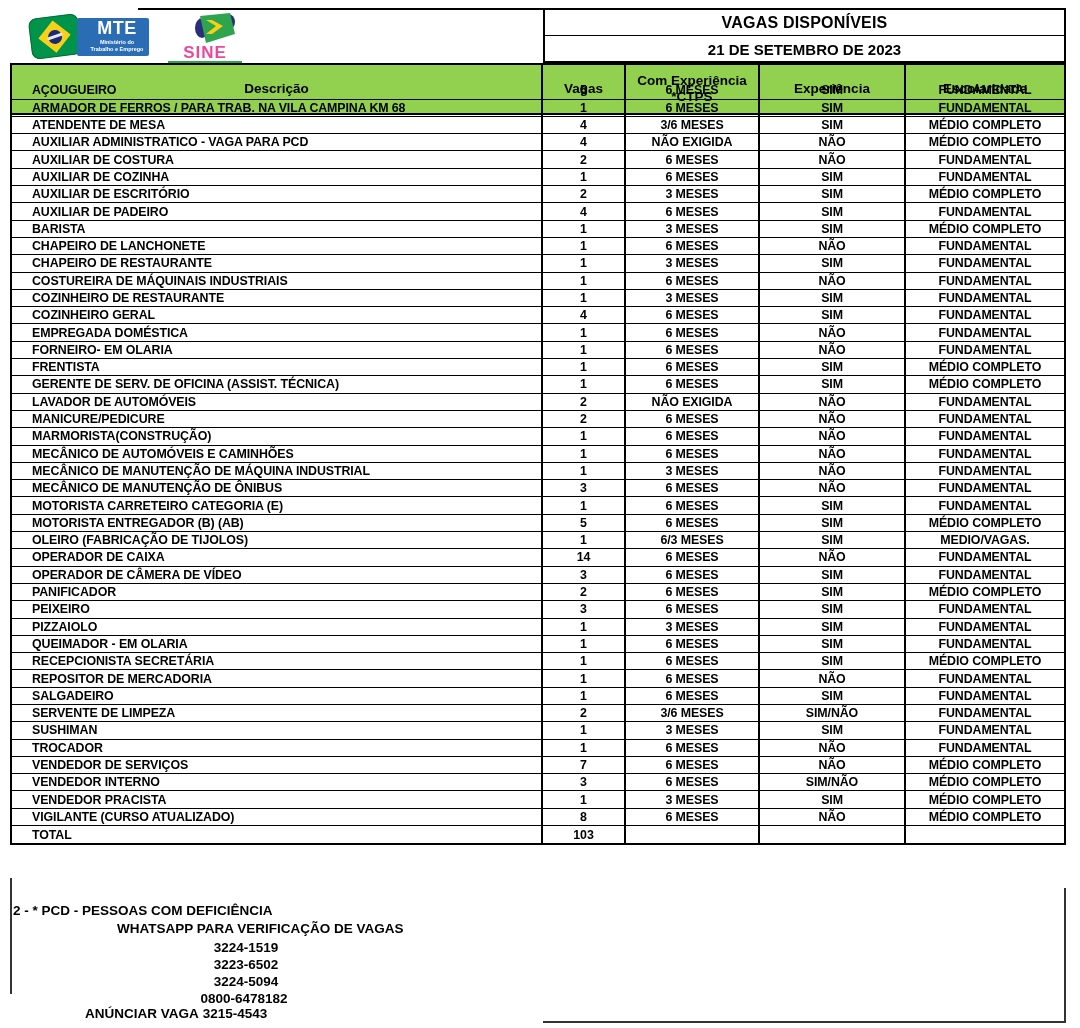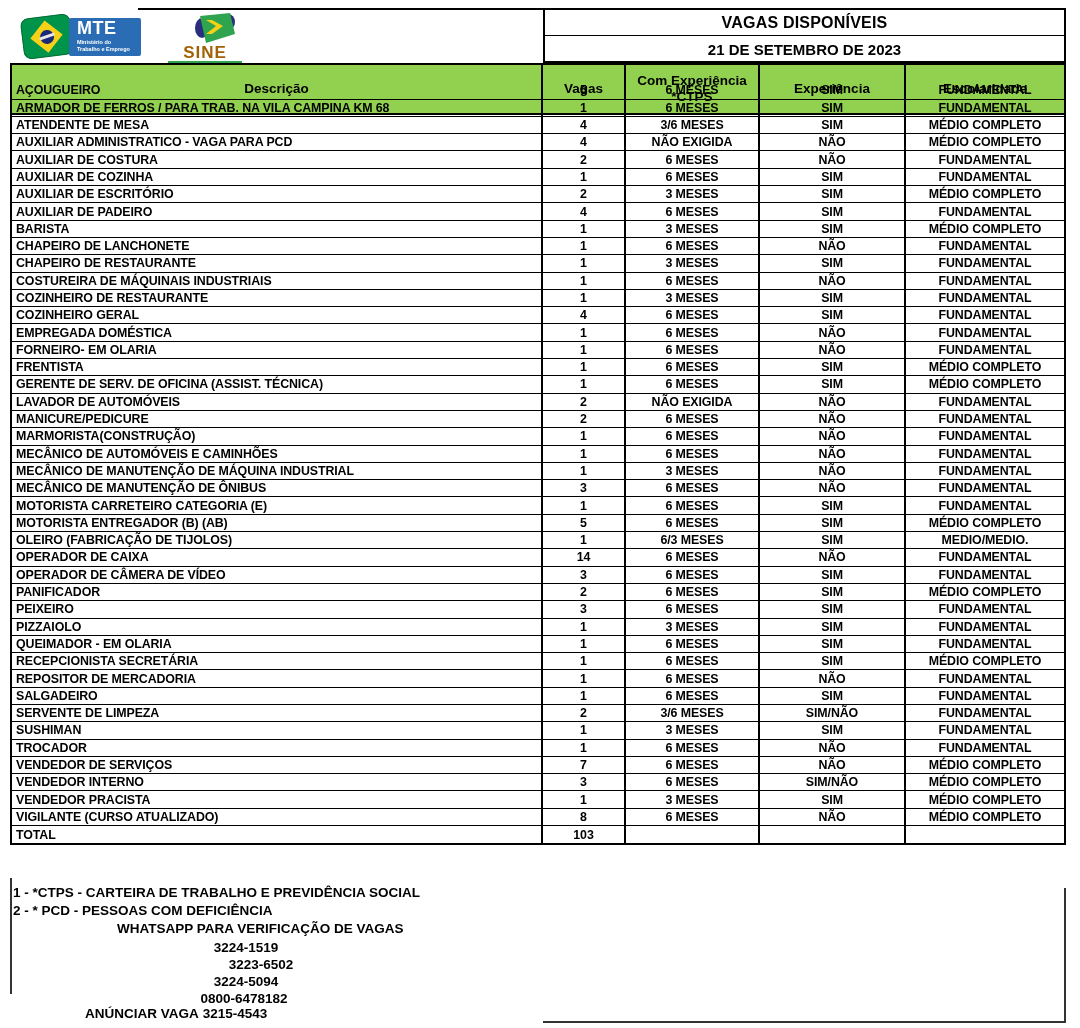--- a/index.html
+++ b/index.html
@@ -16,7 +16,7 @@
               font-weight:bold;font-size:15px;}
 
   
-  .logo-mte{position:absolute;left:22px;top:14px;width:120px;height:46px;}
+  .logo-mte{position:absolute;left:30px;top:14px;width:120px;height:46px;text-align:center;}
   .flag{position:absolute;left:0;top:2px;width:50px;height:41px;background:#00934a;border-radius:8px;
         transform:rotate(-7deg);box-shadow:0 0 0 1px #0a6b38 inset;}
   .flag .diamond{position:absolute;left:13px;top:9px;width:23px;height:23px;background:#f7d117;transform:rotate(45deg);}

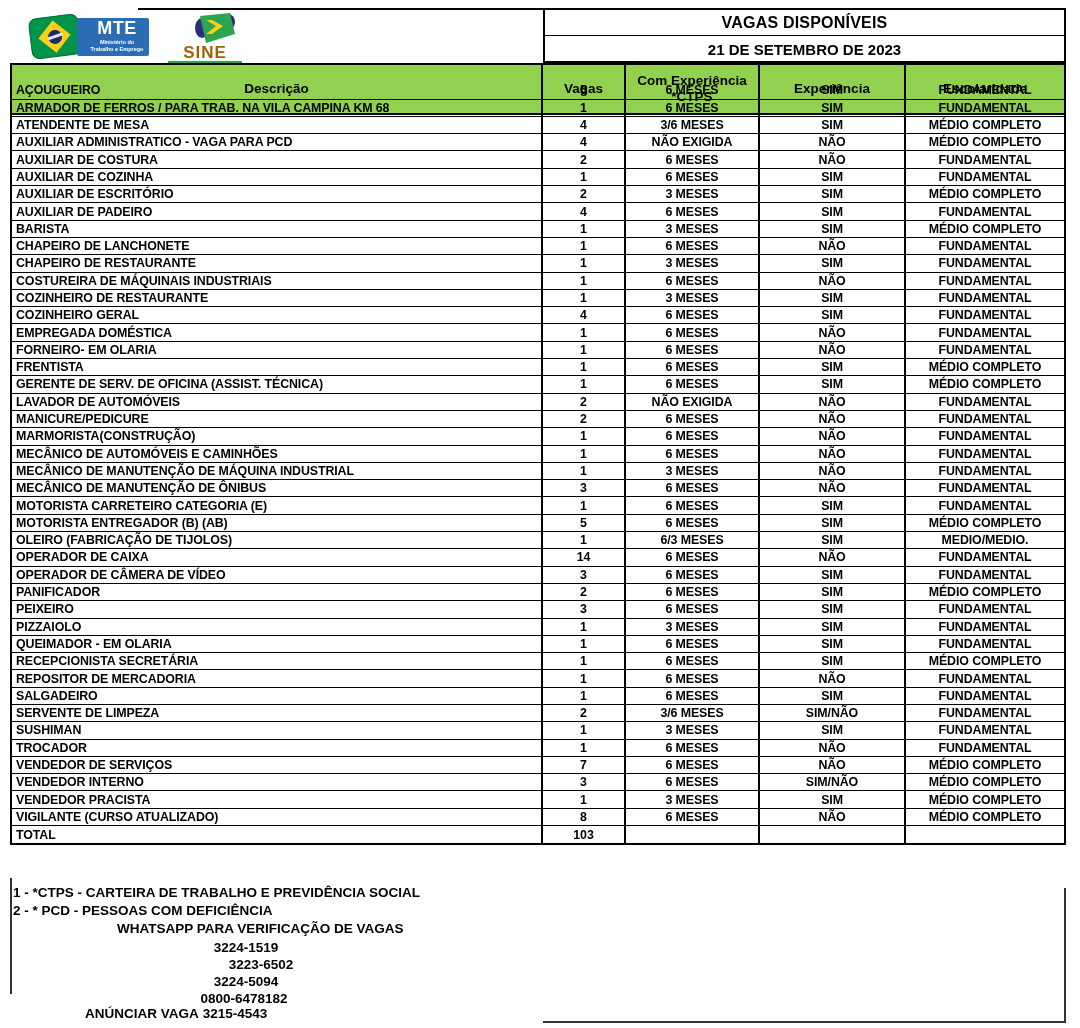--- a/index.html
+++ b/index.html
@@ -30,7 +30,7 @@
   
   .logo-sine{position:absolute;left:168px;top:10px;width:74px;height:56px;}
   .sine-icon{position:absolute;left:26px;top:2px;}
-  .sine-text{position:absolute;left:2px;top:33px;width:70px;text-align:center;color:#a16207;
+  .sine-text{position:absolute;left:2px;top:33px;width:70px;text-align:center;color:#ec4899;
              font-weight:bold;font-size:17px;letter-spacing:1px;}
   .sine-underline{position:absolute;left:0;top:51px;width:74px;height:3px;background:#2fa44e;}
 

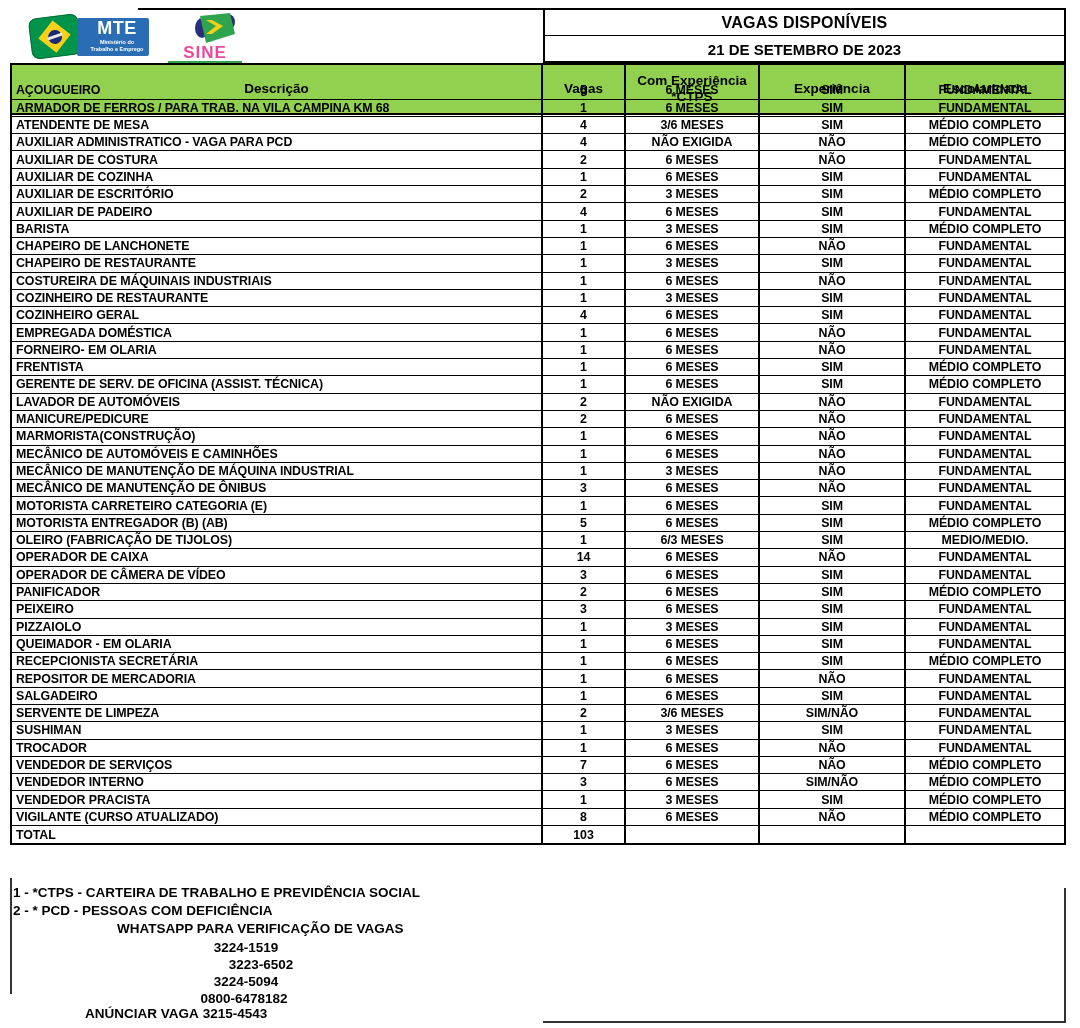--- a/index.html
+++ b/index.html
@@ -41,7 +41,7 @@
   .vtable .cell{box-sizing:border-box;border-right:2px solid #000;border-bottom:1px solid #000;
                 font-weight:bold;font-size:12.4px;letter-spacing:-.1px;line-height:16px;
                 display:flex;align-items:center;justify-content:center;overflow:hidden;white-space:nowrap;}
-  .vtable .cell.c0{justify-content:flex-start;padding-left:4px;}
+  .vtable .cell.c0{justify-content:flex-start;padding-left:20px;}
   .vtable .cell.last-col{border-right:none;}
   .vtable .cell.last-row{border-bottom:none;}
   .vtable .hcell{box-sizing:border-box;height:50px;background:#92d050;border-right:2px solid #000;

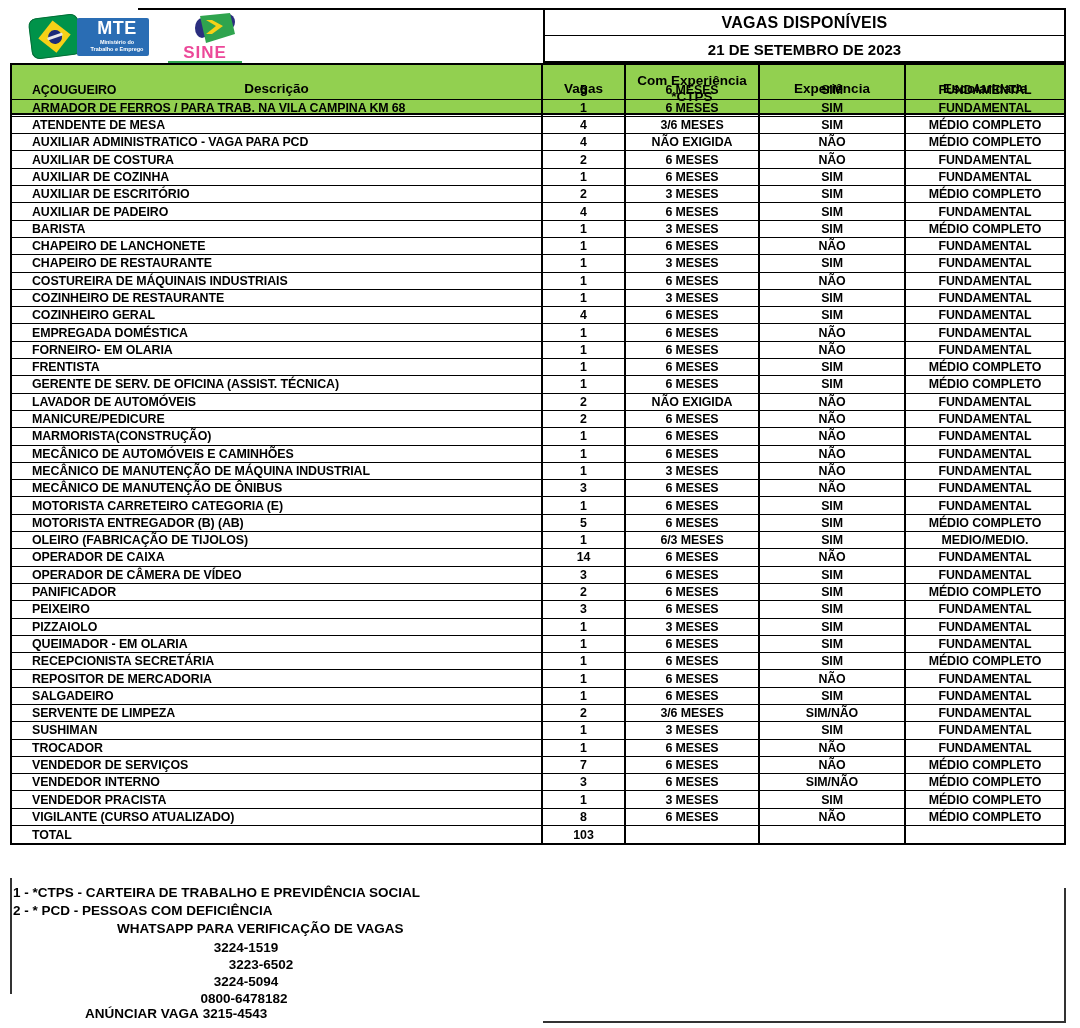--- a/index.html
+++ b/index.html
@@ -246,7 +246,7 @@
       <div class="cell c1">1</div>
       <div class="cell c2">6/3 MESES</div>
       <div class="cell c3">SIM</div>
-      <div class="cell c4 last-col">MEDIO/MEDIO.</div>
+      <div class="cell c4 last-col">MEDIO/VAGAS.</div>
       <div class="cell c0">OPERADOR DE CAIXA</div>
       <div class="cell c1">14</div>
       <div class="cell c2">6 MESES</div>

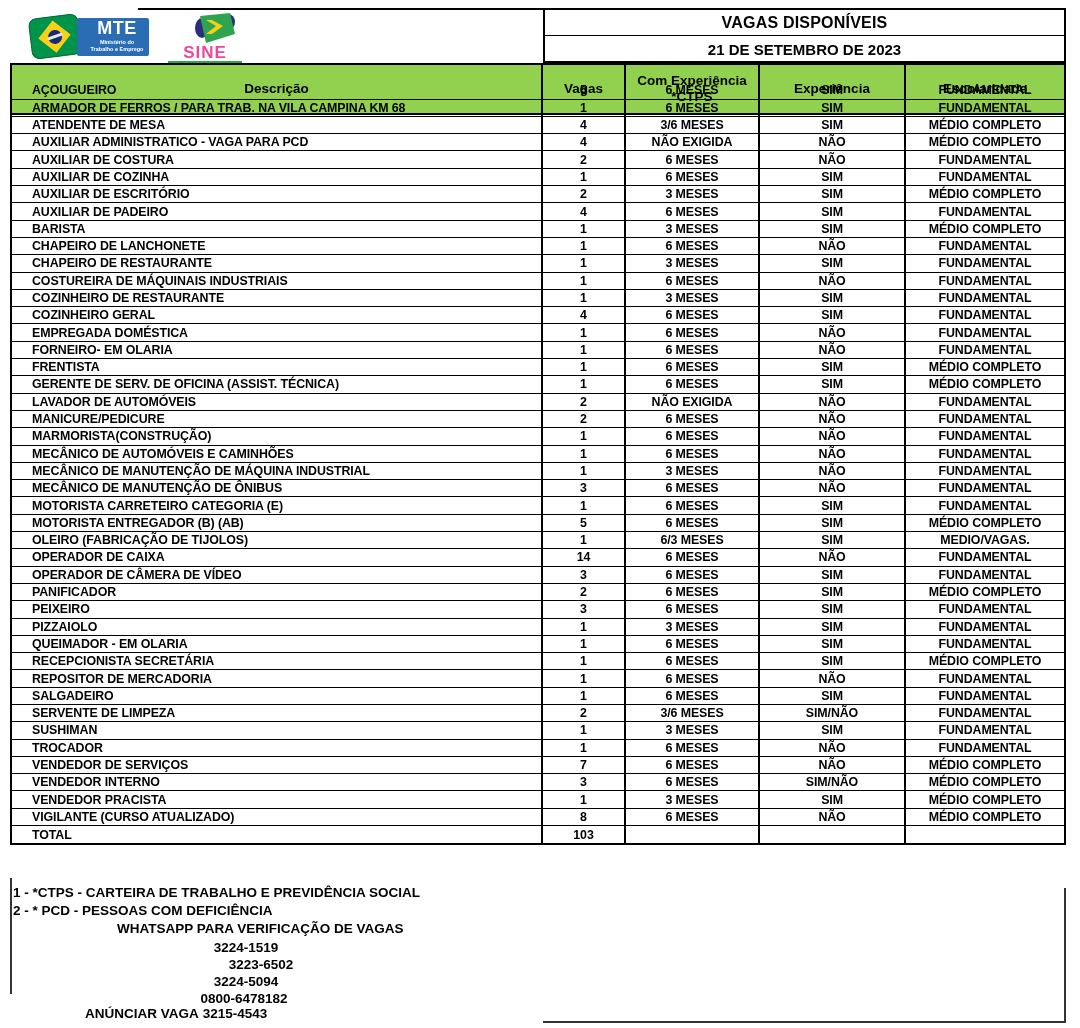--- a/index.html
+++ b/index.html
@@ -334,7 +334,6 @@
       <div class="cell c4 last-col last-row"></div>
     </div>
 
-  <div class="fn" style="left:13px;top:885px;">1 - *CTPS - CARTEIRA DE TRABALHO E PREVIDÊNCIA SOCIAL</div>
   <div class="fn" style="left:13px;top:903px;text-align:center;">2 - * PCD - PESSOAS COM DEFICIÊNCIA</div>
   <div class="fn" style="left:117px;top:921px;">WHATSAPP PARA VERIFICAÇÃO DE VAGAS</div>
   <div class="fn center200" style="left:146px;top:940px;">3224-1519</div>

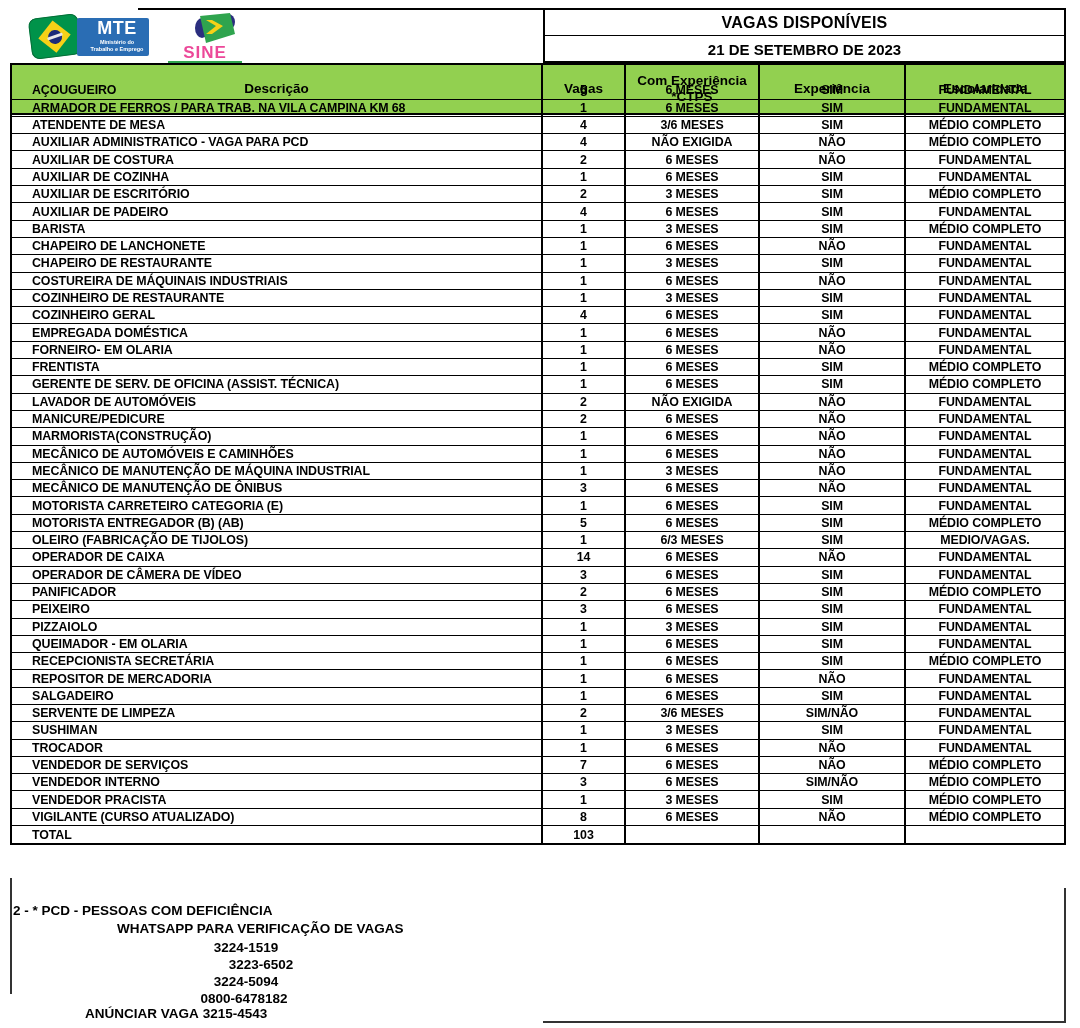--- a/index.html
+++ b/index.html
@@ -337,7 +337,7 @@
   <div class="fn" style="left:13px;top:903px;text-align:center;">2 - * PCD - PESSOAS COM DEFICIÊNCIA</div>
   <div class="fn" style="left:117px;top:921px;">WHATSAPP PARA VERIFICAÇÃO DE VAGAS</div>
   <div class="fn center200" style="left:146px;top:940px;">3224-1519</div>
-  <div class="fn center200" style="left:161px;top:957px;">3223-6502</div>
+  <div class="fn center200" style="left:146px;top:957px;">3223-6502</div>
   <div class="fn center200" style="left:146px;top:974px;">3224-5094</div>
   <div class="fn center200" style="left:144px;top:991px;">0800-6478182</div>
   <div class="fn" style="left:85px;top:1006px;">

